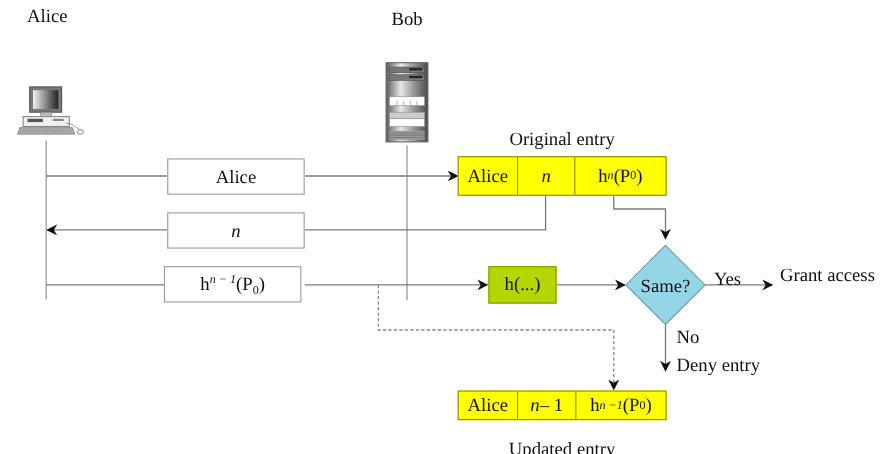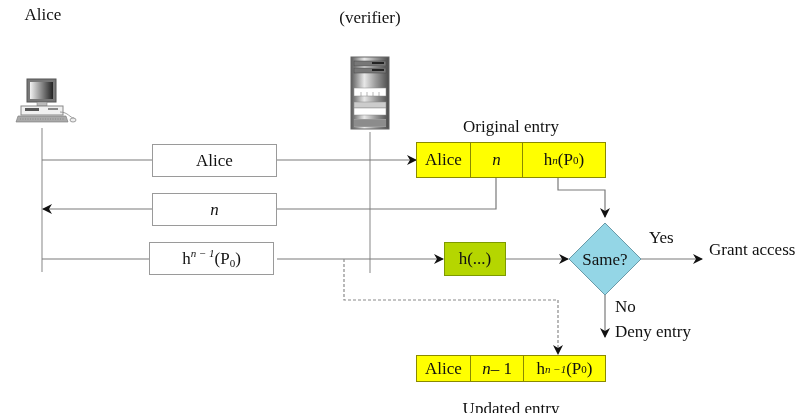--- a/index.html
+++ b/index.html
@@ -106,6 +106,7 @@
   <div>Alice</div>
 </div>
 <div class="abs label" style="left:329px; top:8px; width:82px;">
+  <div>Bob</div>
   <div>(verifier)</div>
 </div>
 

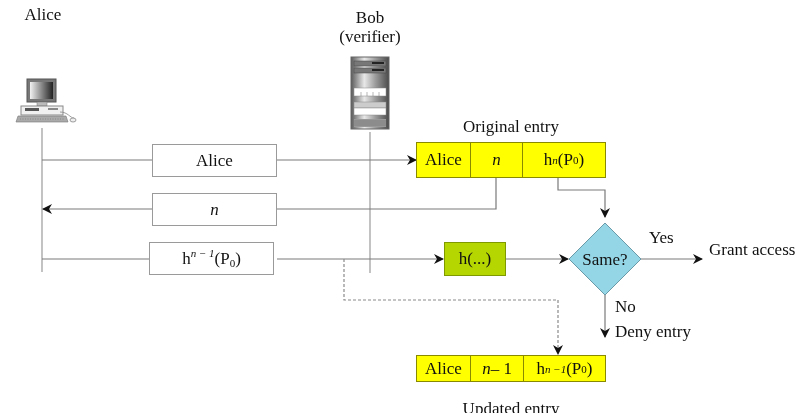--- a/index.html
+++ b/index.html
@@ -107,7 +107,6 @@
 </div>
 <div class="abs label" style="left:329px; top:8px; width:82px;">
   <div>Bob</div>
-  <div>(verifier)</div>
 </div>
 
 <div class="msgbox" style="left:152px; top:144px; width:125px; height:33px;">

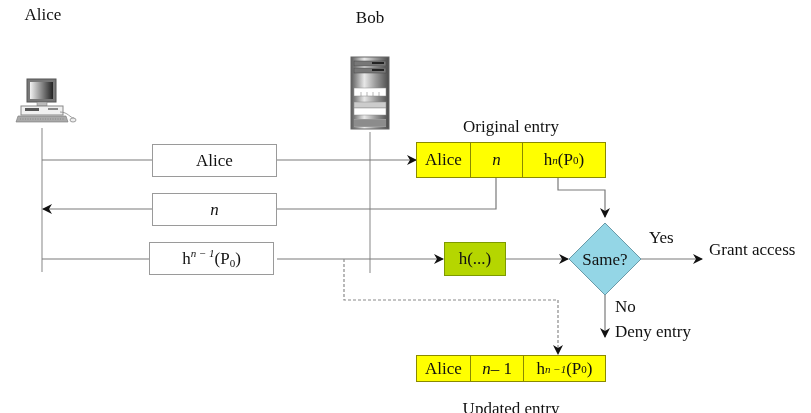--- a/index.html
+++ b/index.html
@@ -139,7 +139,7 @@
 </div>
 
 <div class="abs label" style="left:569px; top:250px; width:72px;">Same?</div>
-<div class="abs label" style="left:649px; top:228px;text-align:center;">Yes</div>
+<div class="abs label" style="left:649px; top:244px;text-align:center;">Yes</div>
 <div class="abs label" style="left:709px; top:240px;text-align:right;">Grant access</div>
 <div class="abs label" style="left:615px; top:297px;">No</div>
 <div class="abs label" style="left:615px; top:322px;">Deny entry</div>

